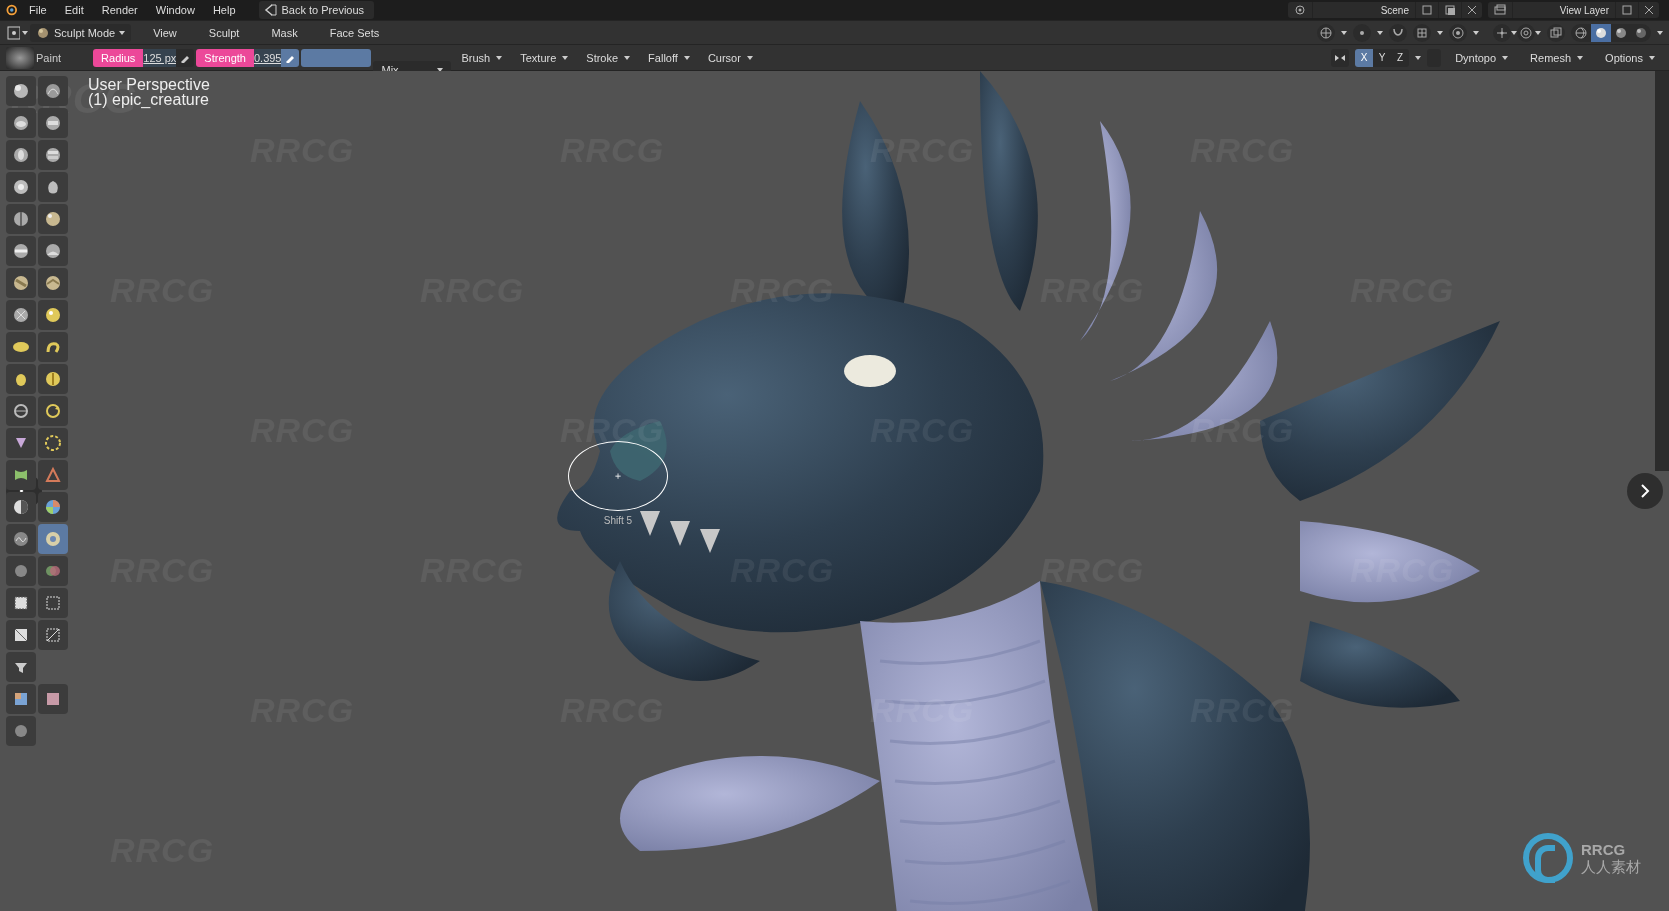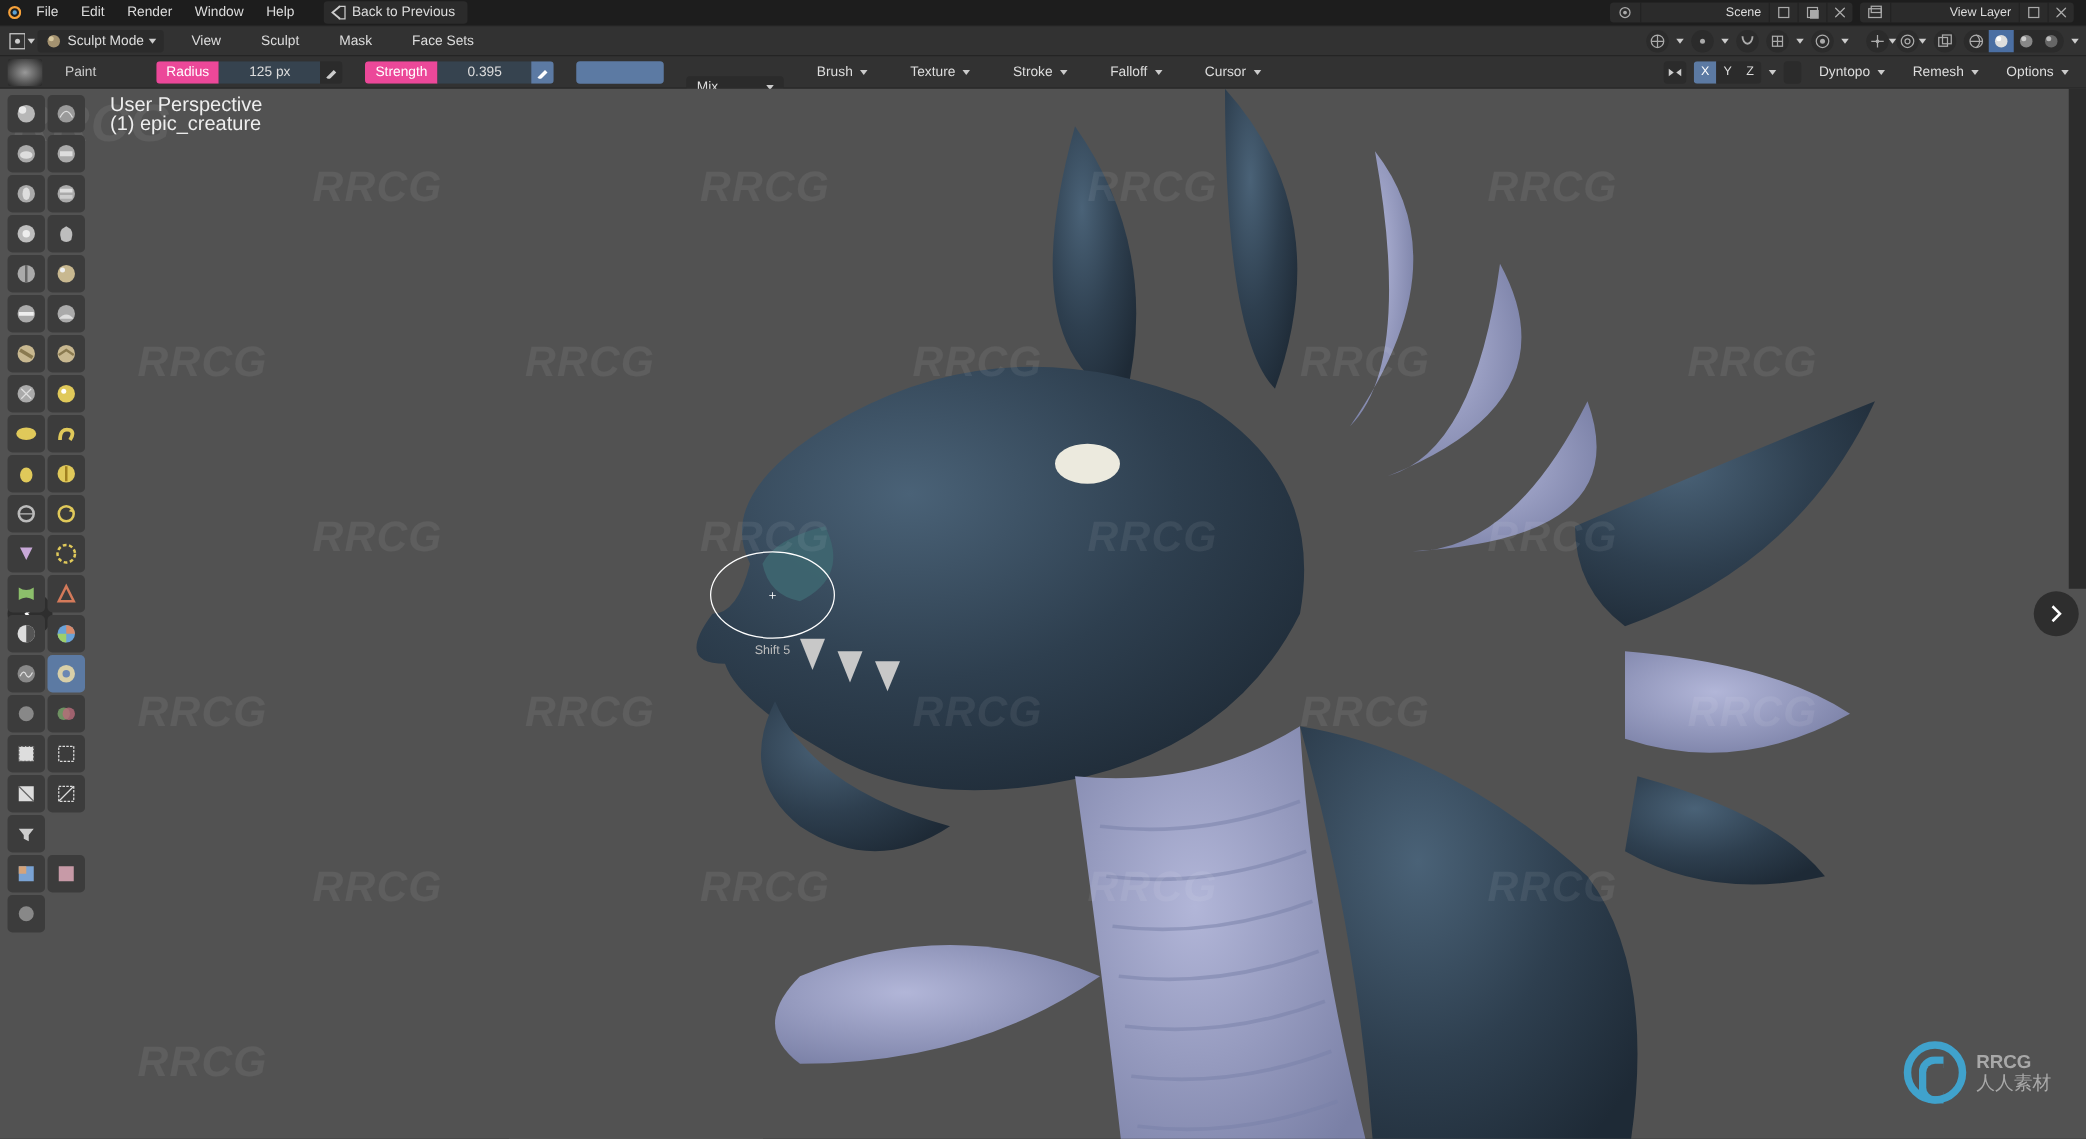--- a/index.html
+++ b/index.html
@@ -34,7 +34,7 @@
 
   
   .toolsettings{height:26px;background:#323232;border-bottom:1px solid #242424;display:flex;align-items:center;font-size:11px;padding:0 6px;gap:6px;}
-  .ts-left{display:flex;align-items:center;gap:18px;}
+  .ts-left{display:flex;align-items:center;gap:2px;}
   .ts-brushthumb{width:28px;height:22px;border-radius:3px;background:#444 radial-gradient(#999,#222);}
   .ts-name{color:#ccc;}
   .slider{display:flex;align-items:center;height:18px;border-radius:3px;overflow:hidden;}

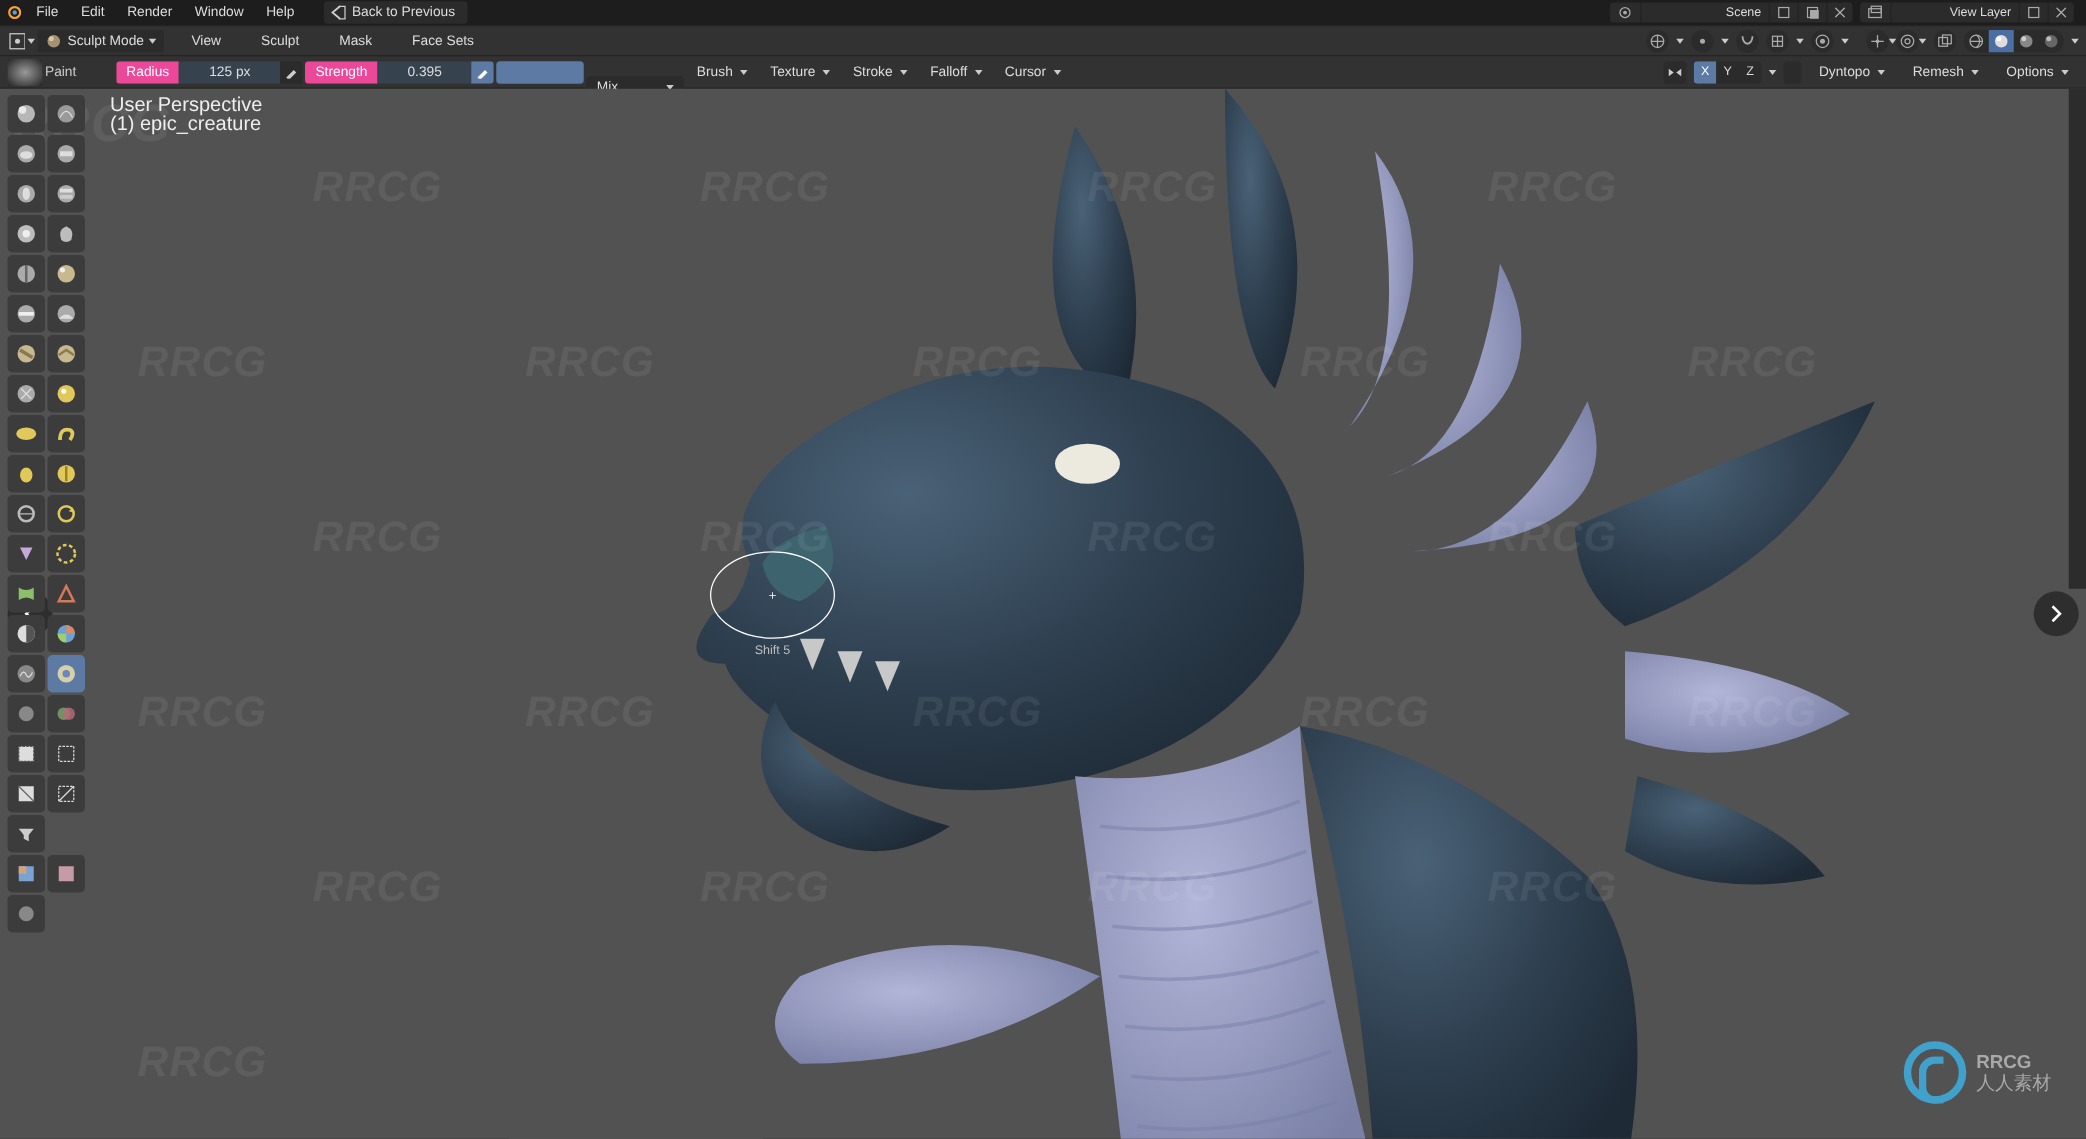--- a/index.html
+++ b/index.html
@@ -39,7 +39,7 @@
   .ts-name{color:#ccc;}
   .slider{display:flex;align-items:center;height:18px;border-radius:3px;overflow:hidden;}
   .slider .lbl{background:#ec4899;color:#fff;padding:0 8px;height:100%;display:flex;align-items:center;}
-  .slider .val{background:#36434f;color:#ddd;padding:0 24px;height:100%;display:flex;align-items:center;}
+  .slider .val{background:#36434f;color:#ddd;padding:0 0;height:100%;display:flex;align-items:center;text-decoration:underline;}
   .slider .cap{width:18px;height:18px;background:#2b2b2b;display:flex;align-items:center;justify-content:center;}
   .slider .cap.active{background:#5c7aa3;}
   .swatch{width:70px;height:18px;background:#5c7aa3;border-radius:3px;}

